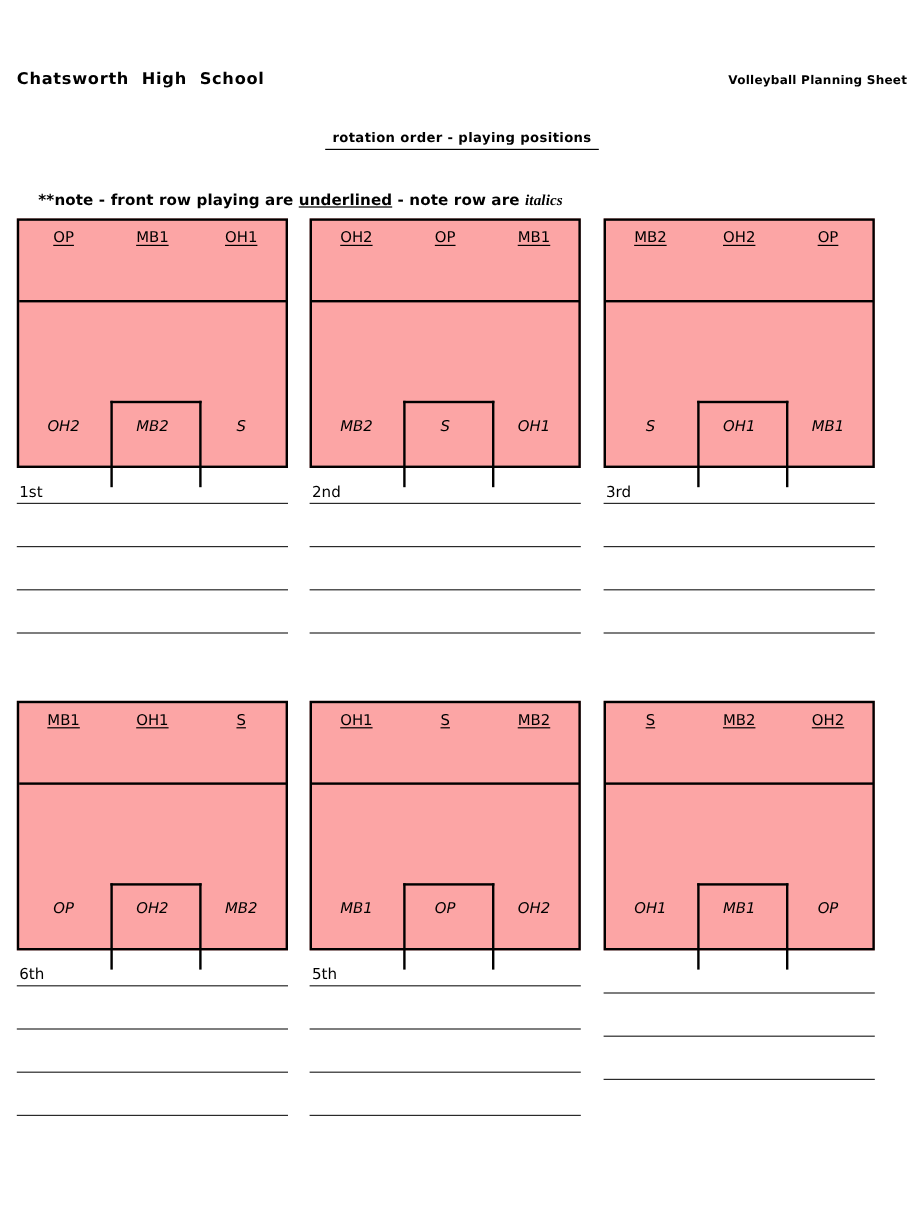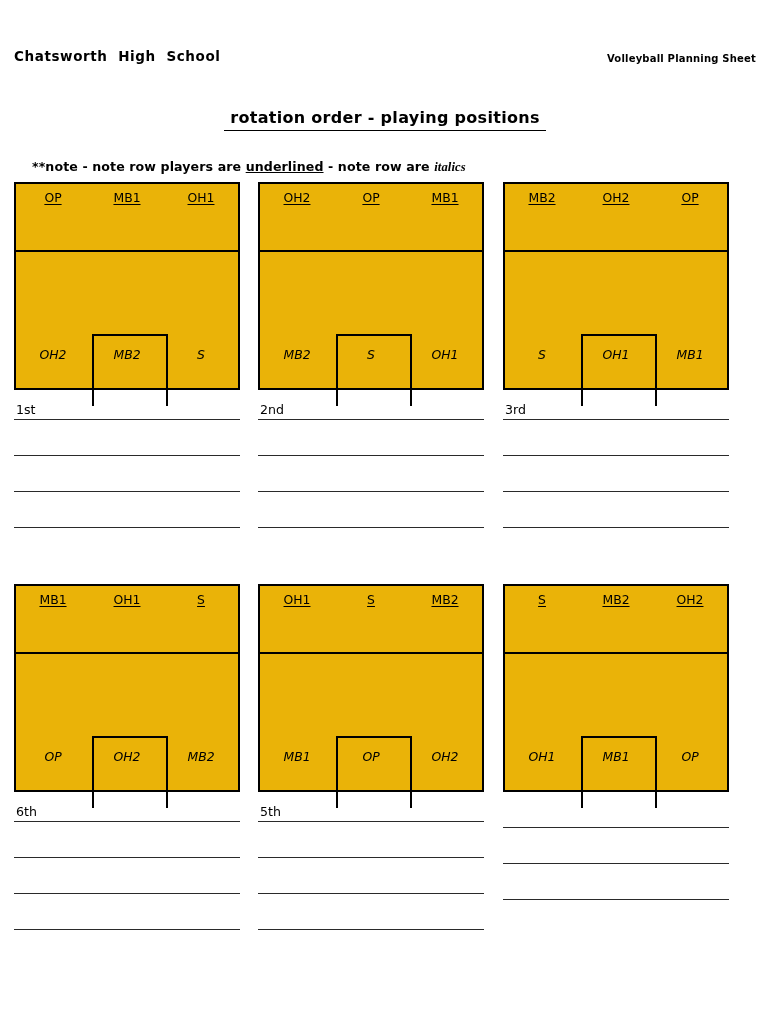--- a/index.html
+++ b/index.html
@@ -209,7 +209,7 @@
 
 <div class="page">
 
-  <div class="hdr-row" style="top:48px;align-items:flex-end;">
+  <div class="hdr-row" style="top:58px;">
     <div class="hdr-school">Chatsworth  High  School</div>
     <div class="hdr-doctitle">Volleyball Planning Sheet</div>
   </div>

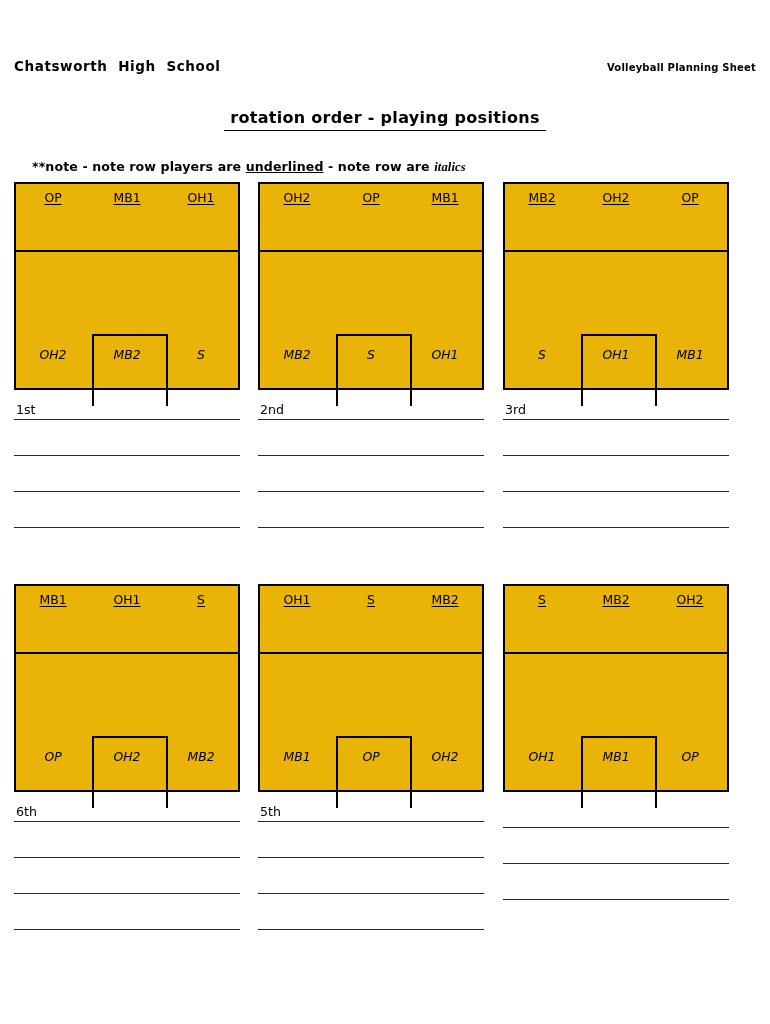--- a/index.html
+++ b/index.html
@@ -53,7 +53,7 @@
   }
   .subtitle {
     display: inline-block;
-    font-size: 16px;
+    font-size: 11px;
     font-weight: bold;
     letter-spacing: 0.3px;
     padding: 0 6px 3px 6px;

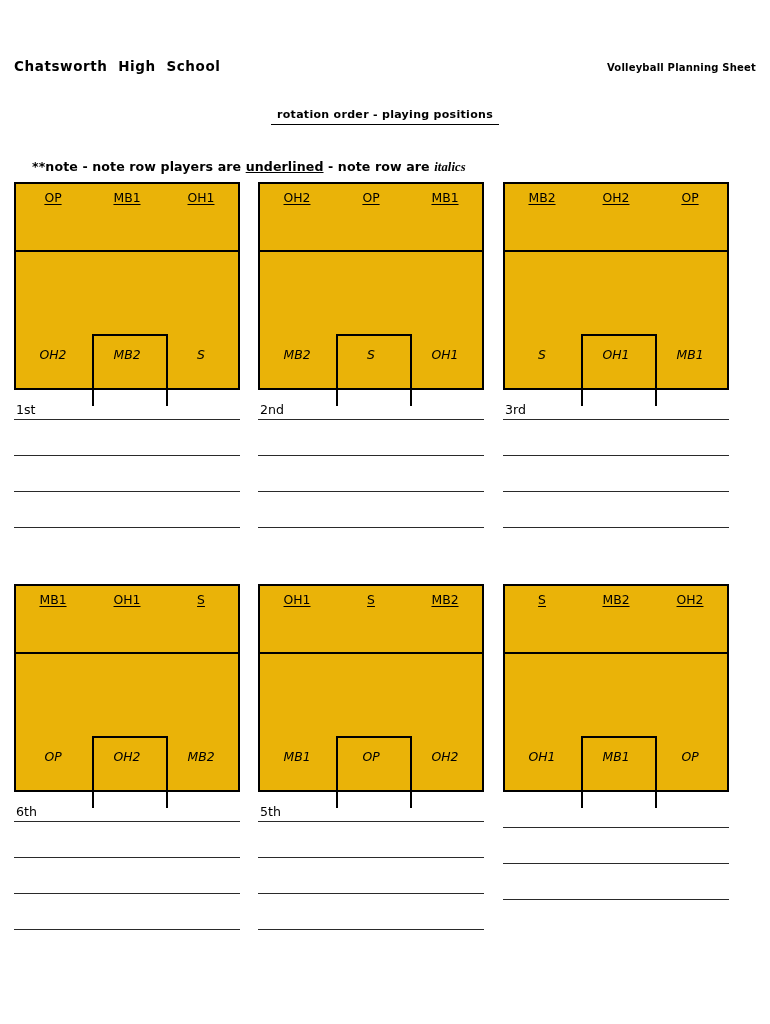--- a/index.html
+++ b/index.html
@@ -220,7 +220,7 @@
 
 
   <div class="note" style="top:144px;">
-    <span>**note - note row players are </span><u>underlined</u><span> - note row are </span><i>italics</i>
+    <span>**note - front row playing are </span><u>underlined</u><span> - note row are </span><i>italics</i>
   </div>
 
   <div class="court-block col-1" style="top:182px;">

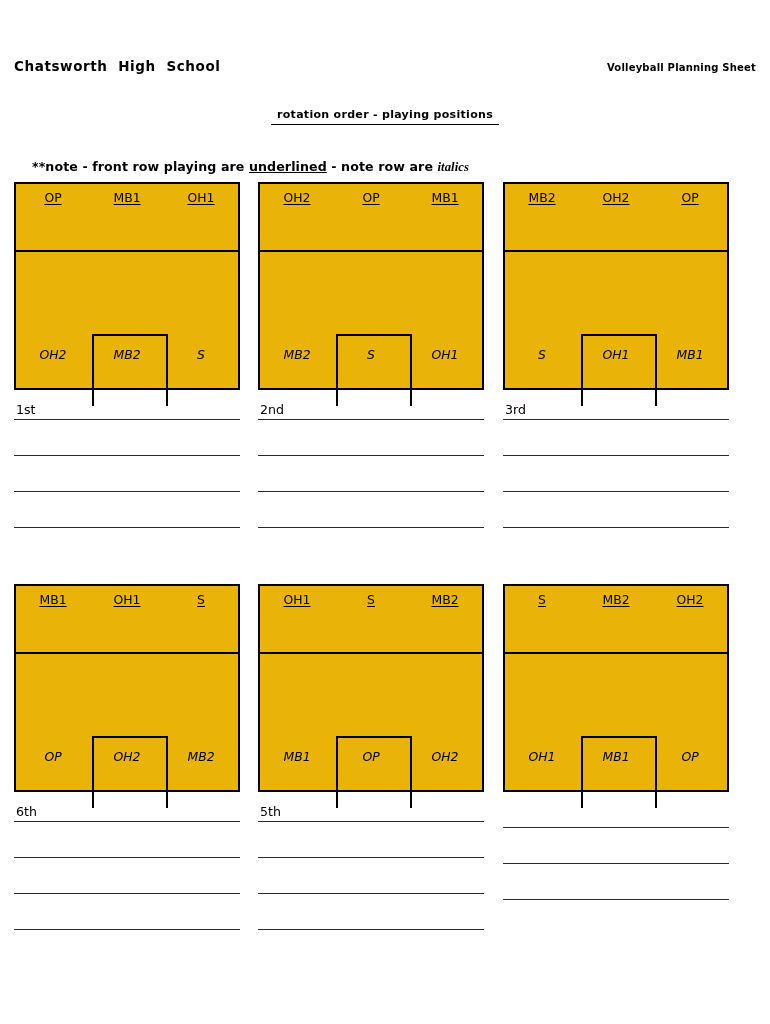--- a/index.html
+++ b/index.html
@@ -110,7 +110,7 @@
     height: 208px;
     box-sizing: border-box;
     border: 2.4px solid #000;
-    background: #eab308;
+    background: #fca5a5;
   }
 
   

